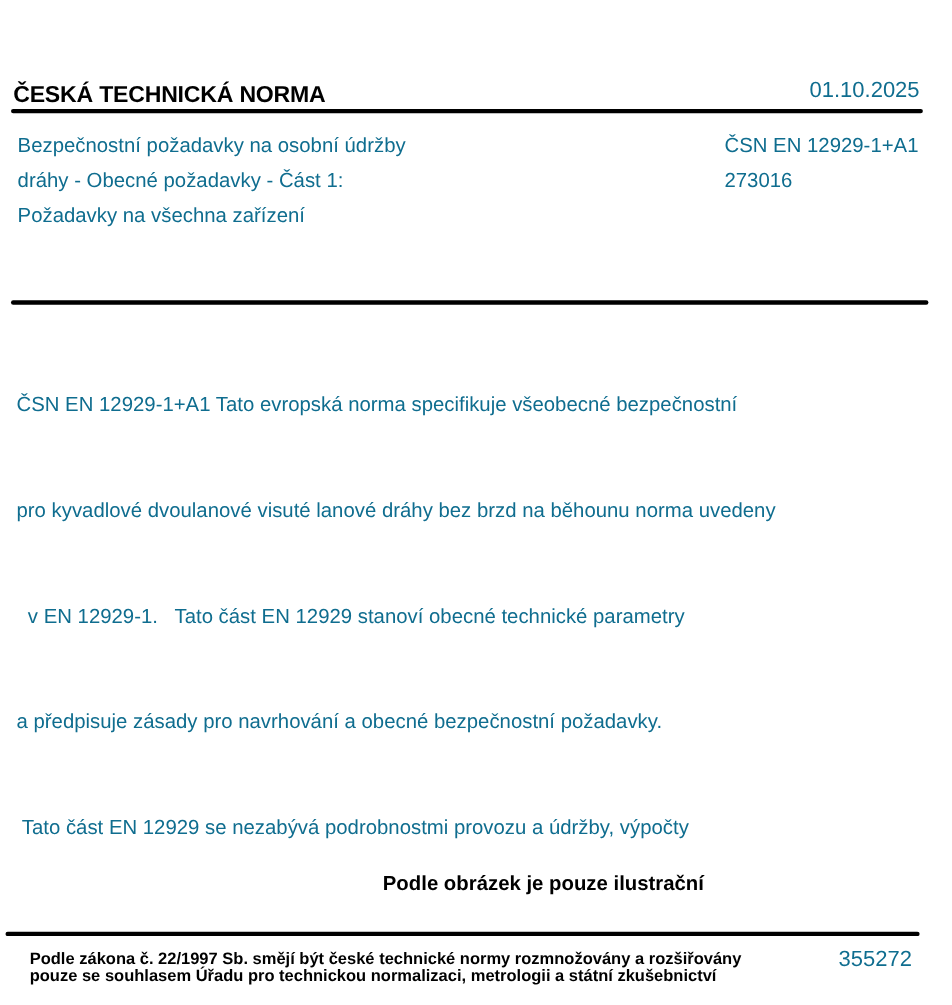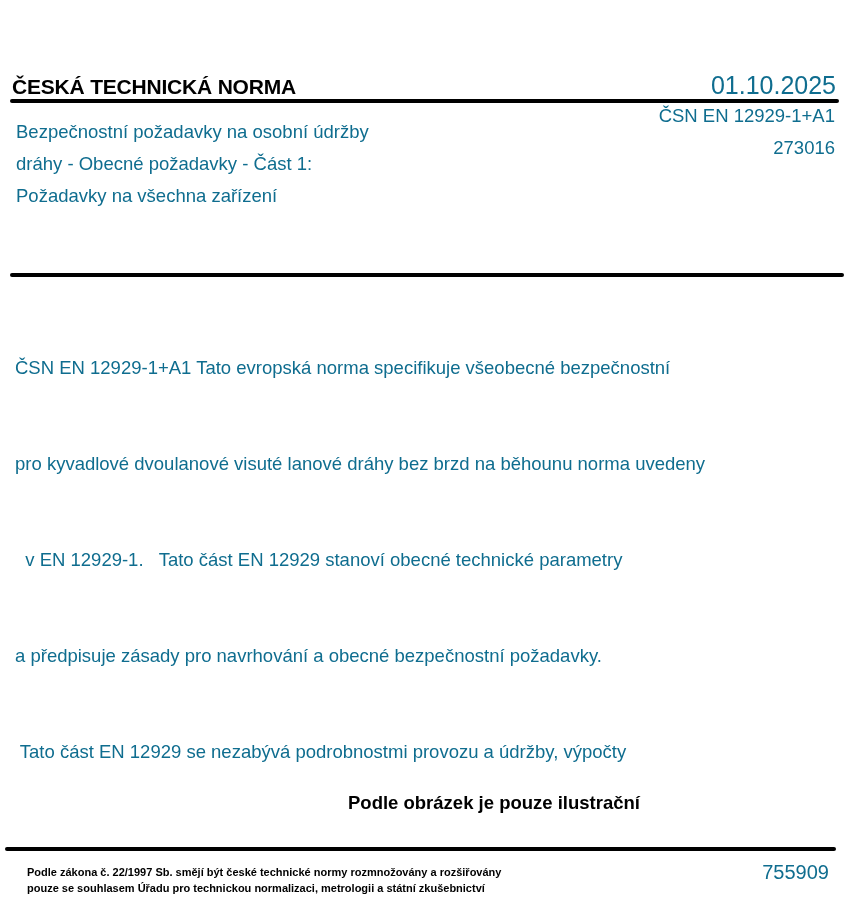--- a/index.html
+++ b/index.html
@@ -8,7 +8,7 @@
   .abs { position: absolute; }
   .teal { color: #0f6d8f; }
   .hdr-title { left: 12px; top: 75px; font-size: 21px; font-weight: bold; color: #000; letter-spacing: -0.2px; }
-  .hdr-date { right: 29px; top: 71px; font-size: 25px; }
+  .hdr-date { right: 29px; top: 71px; font-size: 20px; }
   .rule { background: #000; height: 4px; border-radius: 2px; }
   .rule1 { left: 10px; width: 829px; top: 99px; }
   .rule2 { left: 10px; width: 834px; top: 273px; }

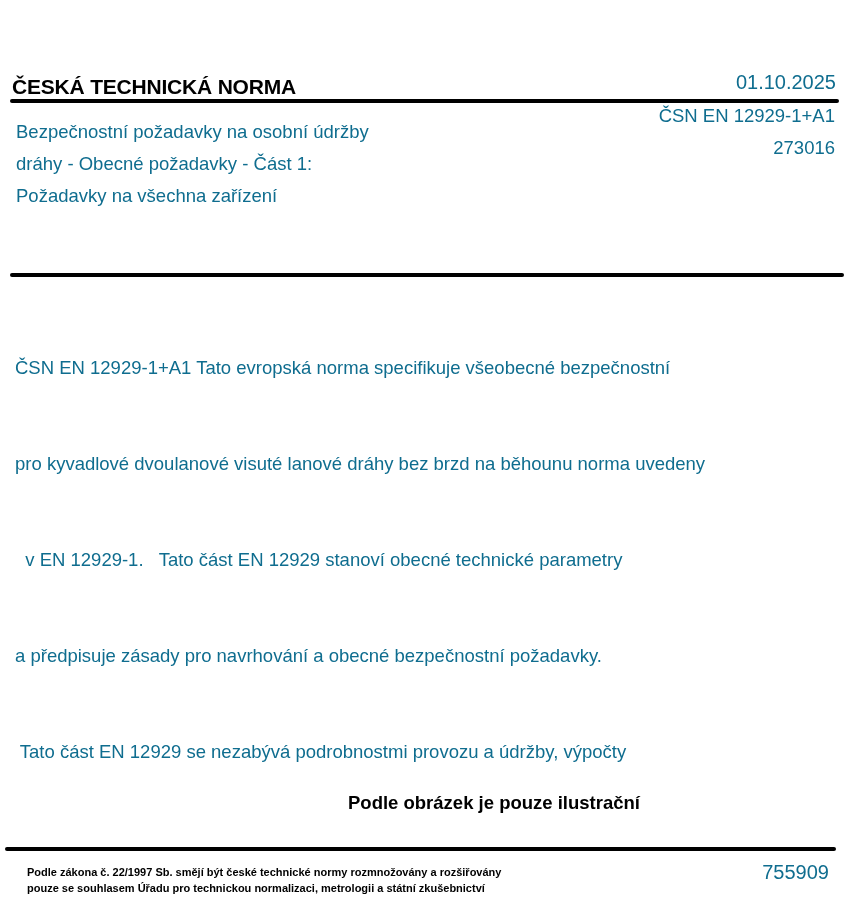--- a/index.html
+++ b/index.html
@@ -14,7 +14,7 @@
   .rule2 { left: 10px; width: 834px; top: 273px; }
   .rule3 { left: 5px; width: 831px; top: 847px; }
   .title-block { left: 16px; top: 116px; font-size: 18.5px; line-height: 32px; }
-  .code-block { right: 30px; top: 100px; font-size: 18.5px; line-height: 32px; text-align: right; }
+  .code-block { right: 30px; top: 116px; font-size: 18.5px; line-height: 32px; }
   .body-text { left: 15px; top: 288px; font-size: 18.5px; line-height: 32px; white-space: pre; }
   .illus { left: 348px; top: 792px; font-size: 18.5px; font-weight: bold; color: #000; }
   .legal { left: 27px; top: 864px; font-size: 11px; font-weight: bold; color: #000; line-height: 16px; }

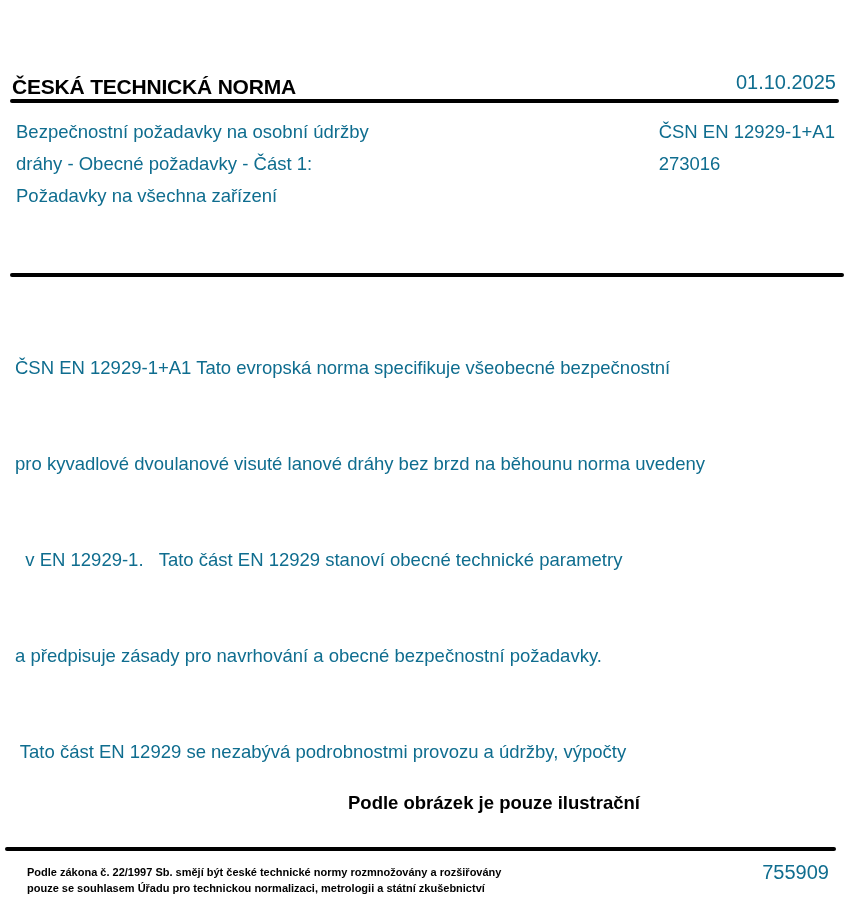--- a/index.html
+++ b/index.html
@@ -17,7 +17,7 @@
   .code-block { right: 30px; top: 116px; font-size: 18.5px; line-height: 32px; }
   .body-text { left: 15px; top: 288px; font-size: 18.5px; line-height: 32px; white-space: pre; }
   .illus { left: 348px; top: 792px; font-size: 18.5px; font-weight: bold; color: #000; }
-  .legal { left: 27px; top: 864px; font-size: 11px; font-weight: bold; color: #000; line-height: 16px; }
+  .legal { left: 27px; top: 864px; font-size: 15px; font-weight: bold; color: #000; line-height: 16px; }
   .footer-num { right: 36px; top: 861px; font-size: 20px; }
 </style>
 </head>

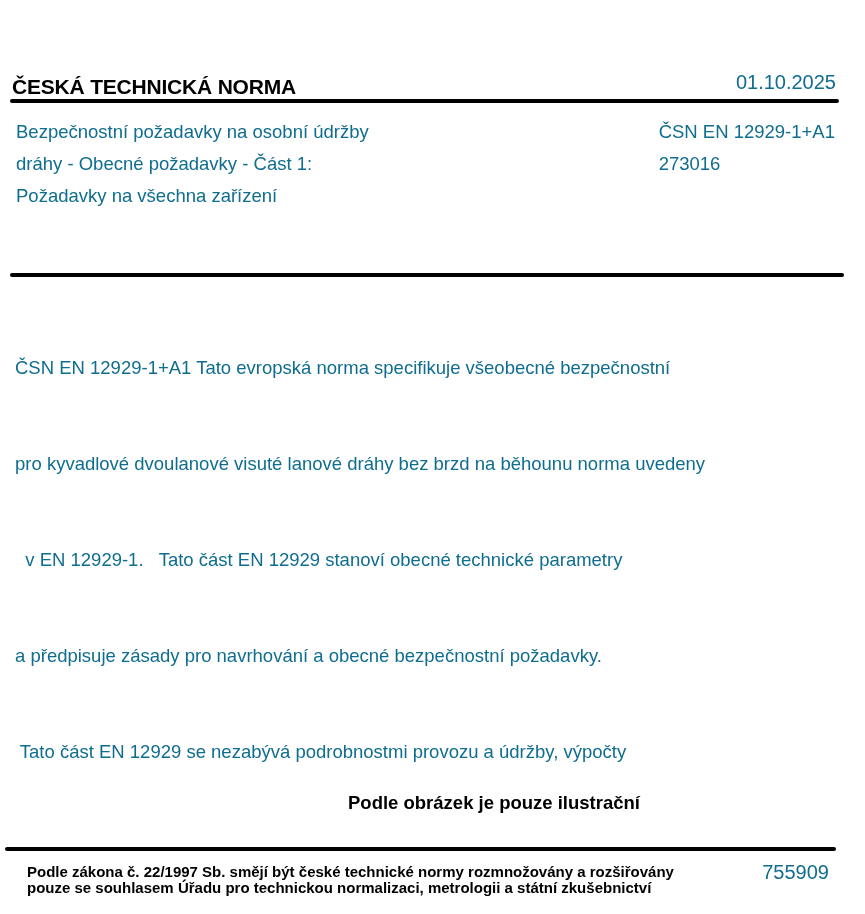--- a/index.html
+++ b/index.html
@@ -65,6 +65,6 @@
   <div>Podle zákona č. 22/1997 Sb. smějí být české technické normy rozmnožovány a rozšiřovány</div>
   <div>pouze se souhlasem Úřadu pro technickou normalizaci, metrologii a státní zkušebnictví</div>
 </div>
-<div class="abs footer-num teal">755909</div>
+<div class="abs footer-num teal">355272</div>
 
 </body></html>

